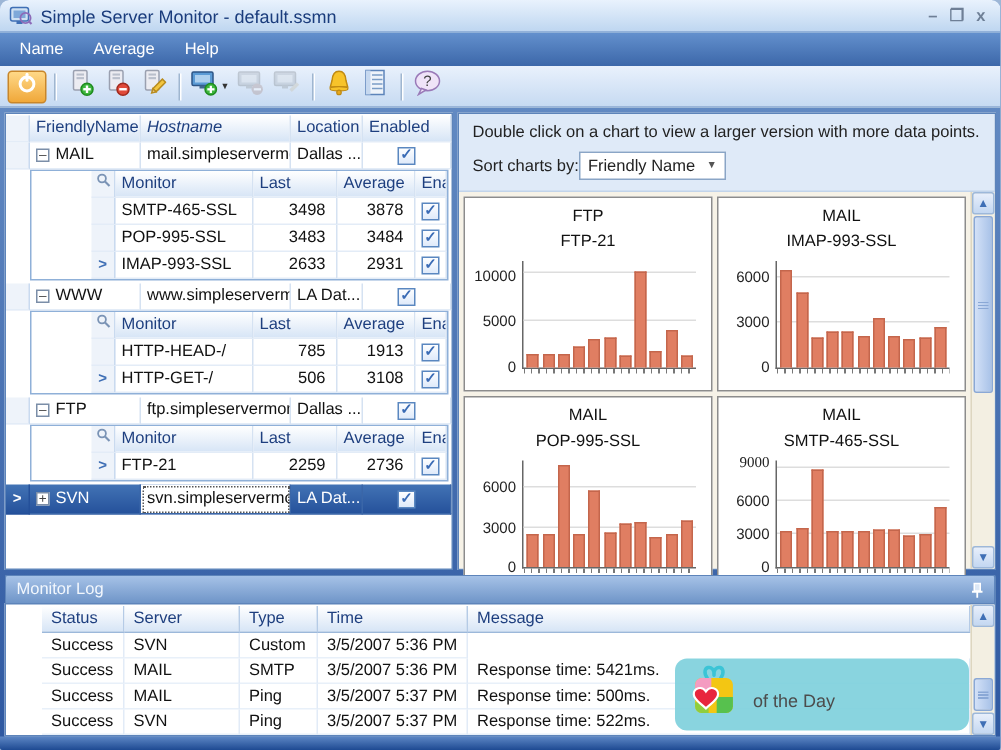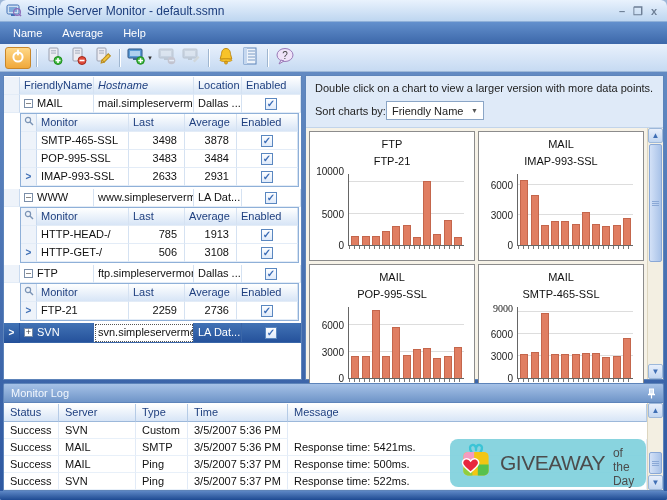--- a/index.html
+++ b/index.html
@@ -46,7 +46,7 @@
   .cb{width:12px;height:12px;border:1px solid #5a87c0;background:linear-gradient(#fdfeff,#dfeafa);
     display:inline-flex;align-items:center;justify-content:center;margin:auto;}
   .cb .mark{color:#3a6bb5;font-size:10px;line-height:10px;font-weight:bold;}
-  .subtable{margin:0 2px 2px 16px;border:1px solid #8fb0d8;}
+  .subtable{margin:0 2px 2px 16px;border:1px solid #8fb0d8;padding-left:40px;}
   .srow.sel{background:linear-gradient(#4273b5,#24509a);color:#fff;height:20px;line-height:19px;}
   .srow.sel .gcell{background:transparent;border-color:#24509a;}
   .srow.sel .cell{border-color:#3a66a8;}

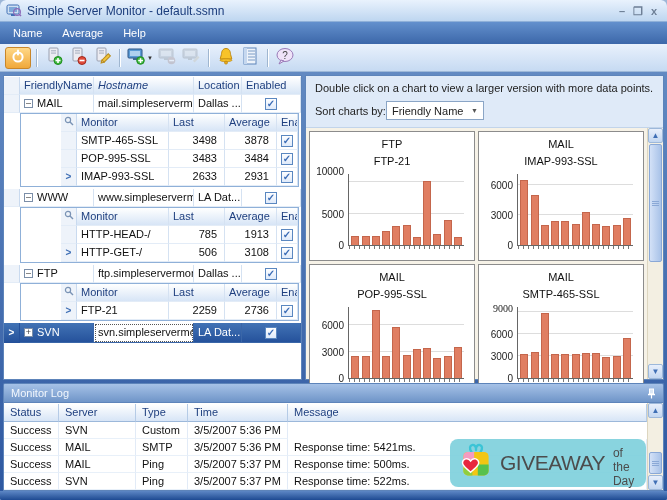--- a/index.html
+++ b/index.html
@@ -433,7 +433,7 @@
                 <div class="ylab">
                   <span style="bottom: -5px;">0</span>
                   <span style="bottom: 26.3043px;">5000</span>
-                  <span style="bottom: 69px;">10000</span>
+                  <span style="bottom: 56px;">10000</span>
                 </div>
                 <div class="cplot">
                   <div class="gline" style="bottom: 31.3043px;"></div>

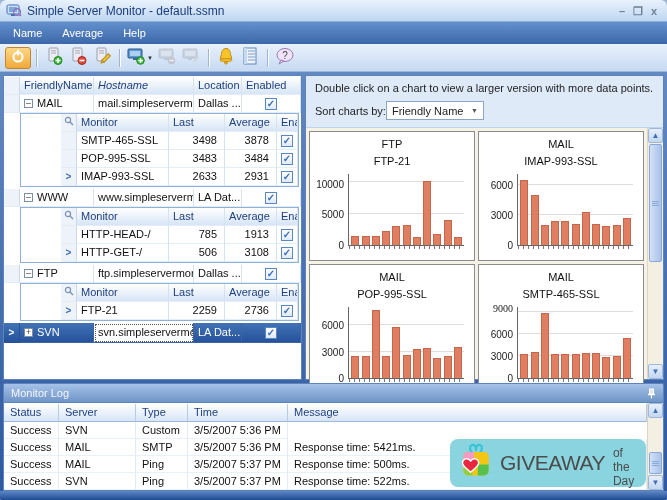--- a/index.html
+++ b/index.html
@@ -87,7 +87,7 @@
   
   .log-panel{height:108px;margin:3px 3px 0 3px;display:flex;flex-direction:column;flex:none;}
   .log-body{flex:1;display:flex;background:#fff;border:1px solid #5d84ba;overflow:hidden;}
-  .log-table{flex:1;min-width:0;padding-top:1px;}
+  .log-table{flex:1;min-width:0;padding-top:1px;padding-left:24px;}
   .lrow{display:flex;height:17px;line-height:16px;font-size:11px;color:#111;}
   .lrow .lc{padding:0 6px;border-right:1px solid #e2ebf7;border-bottom:1px solid #e8f0f9;overflow:hidden;white-space:nowrap;}
   .lrow.lhead .lc{background:linear-gradient(#ffffff,#d7e5f6);color:#1e3f7f;border-right:1px solid #b5cbe6;

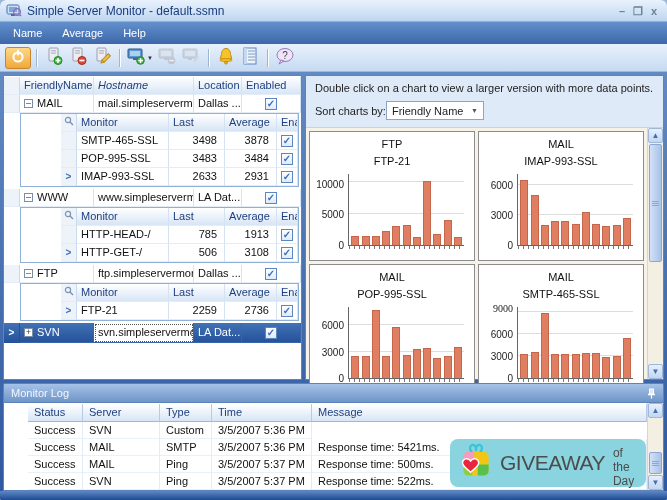--- a/index.html
+++ b/index.html
@@ -628,7 +628,6 @@
       <path d="M6 30 h10 v8 h-5 a5 5 0 0 1 -5-5 z" fill="#8fce3e"></path>
       <path d="M14 22 c-3-4.5-9-2.5-9 2 c0 4 5 6.5 9 10.5 c4-4 9-6.5 9-10.5 c0-4.5-6-6.5-9-2 z" fill="#e8263d" stroke="#fff" stroke-width="1.6"></path>
     </svg></span>
-    <span class="gv-title">GIVEAWAY</span>
     <span class="gv-sub">of the Day</span>
   </div>
 

